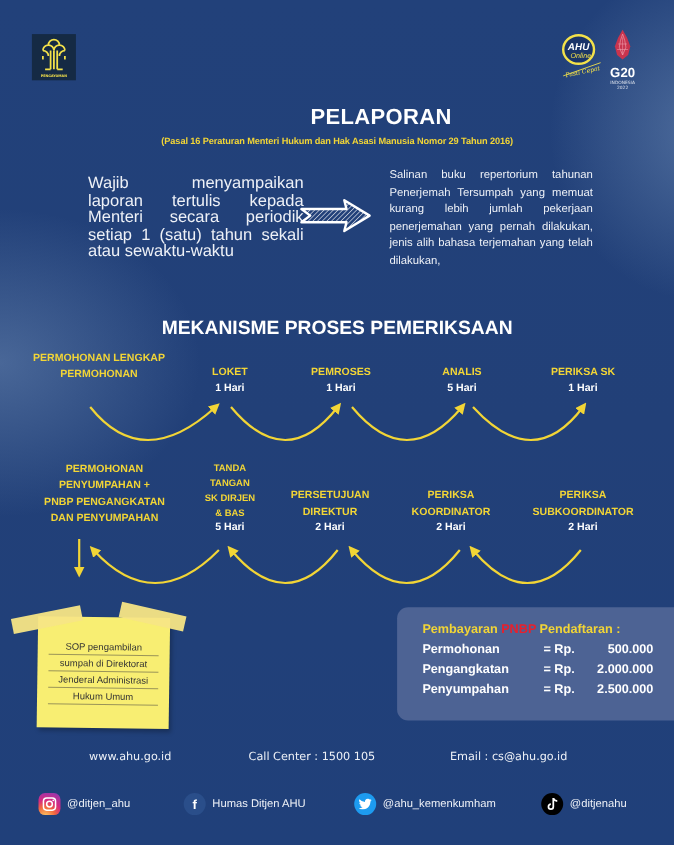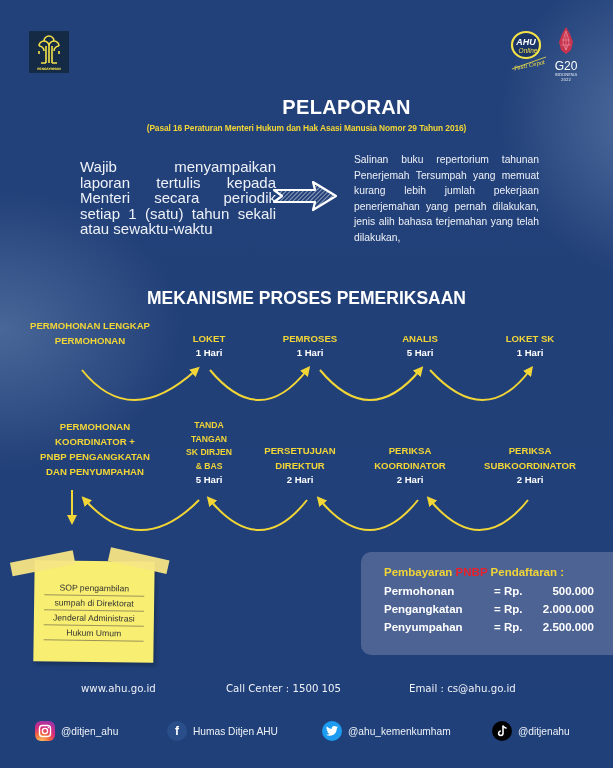--- a/index.html
+++ b/index.html
@@ -33,7 +33,7 @@
   
   .ahu-logo { left: 508px; top: 29px; width: 42px; height: 52px; }
   .g20-logo { left: 551px; top: 26px; width: 30px; height: 60px; }
-  .g20-text { font-size: 12px; font-weight: normal; color: #fff; text-align:center; line-height: 12px; font-family: "Liberation Sans", sans-serif; }
+  .g20-text { font-size: 12px; font-weight: bold; color: #fff; text-align:center; line-height: 12px; font-family: "Liberation Sans", sans-serif; }
   .g20-sub { font-size: 4px; color: #dfe4ee; text-align:center; line-height: 5px; }
 
   .title {

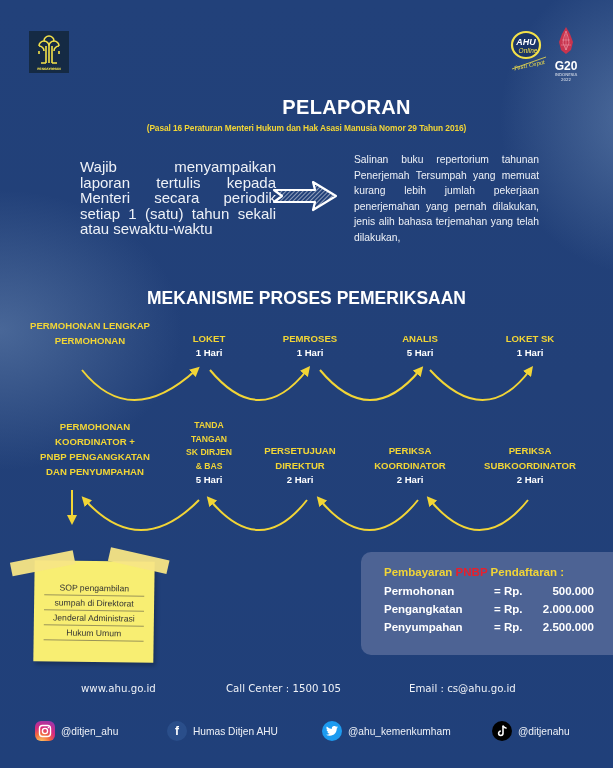--- a/index.html
+++ b/index.html
@@ -198,7 +198,7 @@
   <div class="days">5 Hari</div>
 </div>
 <div class="abs step" style="left:490px; top:331px; width:80px;">
-  <div class="lbl">LOKET SK</div>
+  <div class="lbl">PERIKSA SK</div>
   <div class="days">1 Hari</div>
 </div>
 

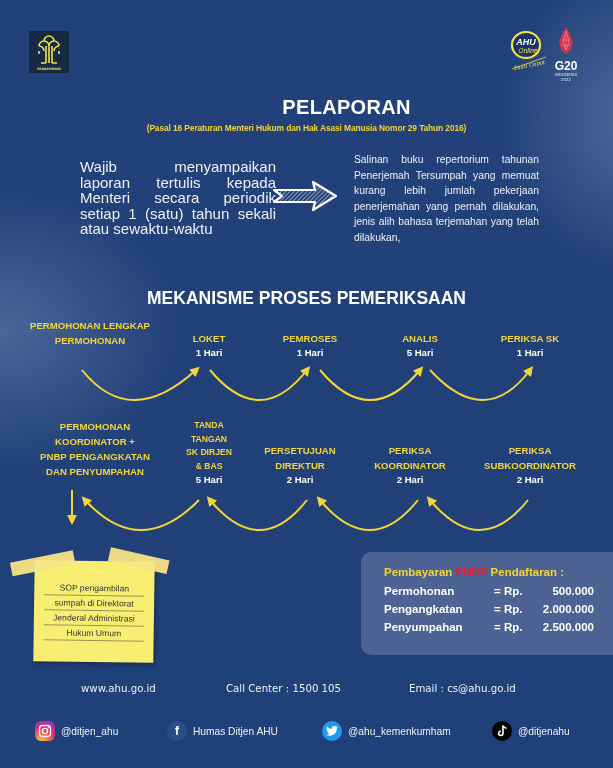--- a/index.html
+++ b/index.html
@@ -204,7 +204,7 @@
 
 <div class="abs step" style="left:20px; top:419px; width:150px;">
   <div class="lbl">PERMOHONAN</div>
-  <div class="lbl">KOORDINATOR +</div>
+  <div class="lbl">PENYUMPAHAN +</div>
   <div class="lbl">PNBP PENGANGKATAN</div>
   <div class="lbl">DAN PENYUMPAHAN</div>
 </div>

